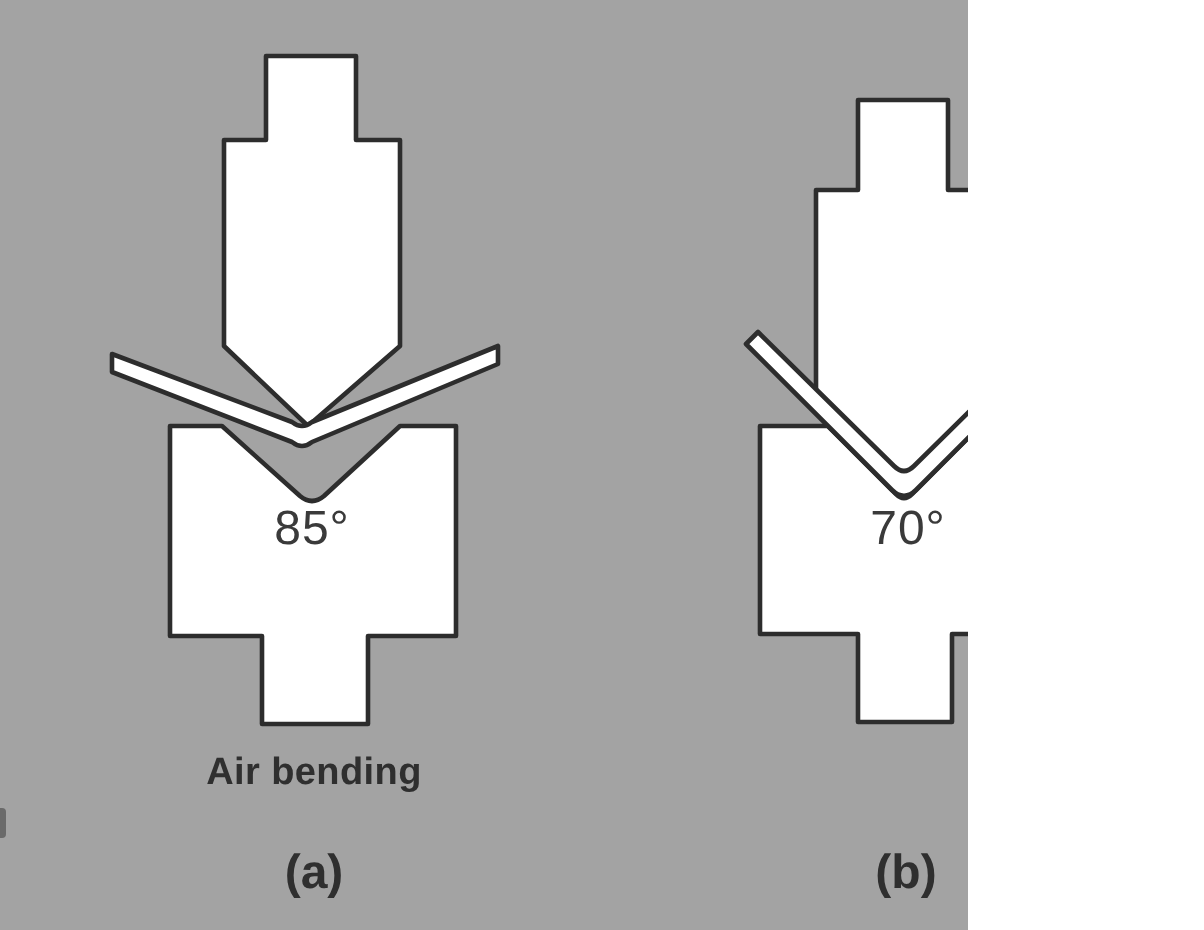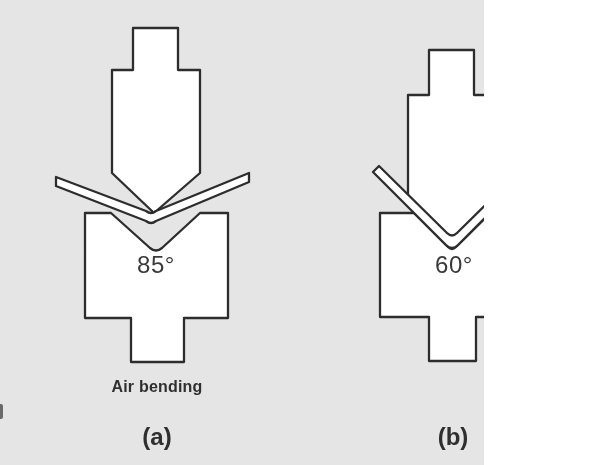--- a/index.html
+++ b/index.html
@@ -11,7 +11,7 @@
     position: relative;
     width: 484px;
     height: 465px;
-    background: #e5e5e5;
+    background: #a3a3a3;
     overflow: hidden;
     font-family: "Liberation Sans", sans-serif;
   }

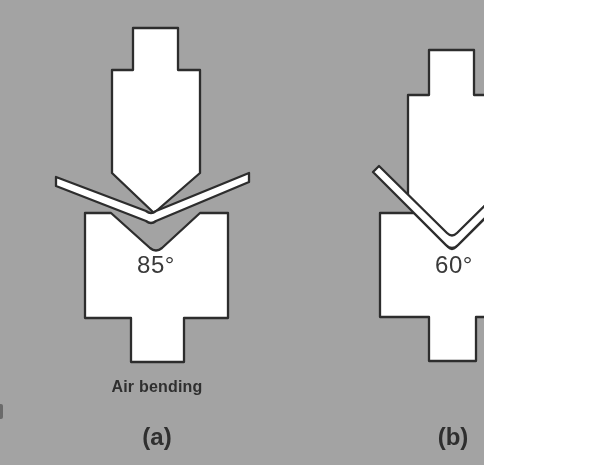--- a/index.html
+++ b/index.html
@@ -80,7 +80,7 @@
 
   <div class="label angle-label" style="left:156px; top:265px;">85°</div>
 
-  <div class="label angle-label" style="left:454px; top:265px;">60°</div>
+  <div class="label angle-label" style="left:454px; top:265px;">70°</div>
 
   <div class="label caption-label" style="left:157px; top:387px;">Air bending</div>
 

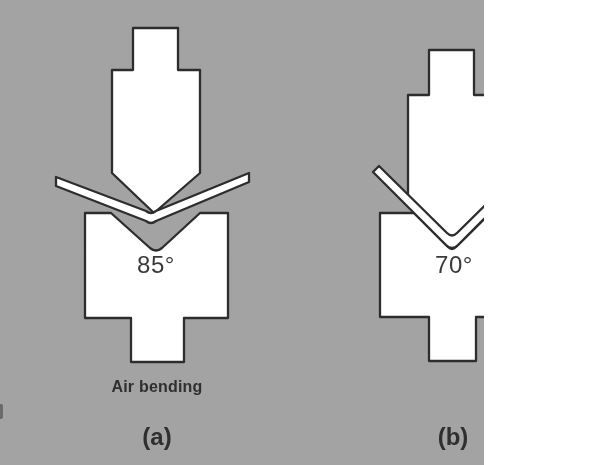--- a/index.html
+++ b/index.html
@@ -40,7 +40,7 @@
     letter-spacing: 0.5px;
   }
   .caption-label {
-    font-size: 16px;
+    font-size: 19px;
     font-weight: bold;
     letter-spacing: 0.2px;
   }

